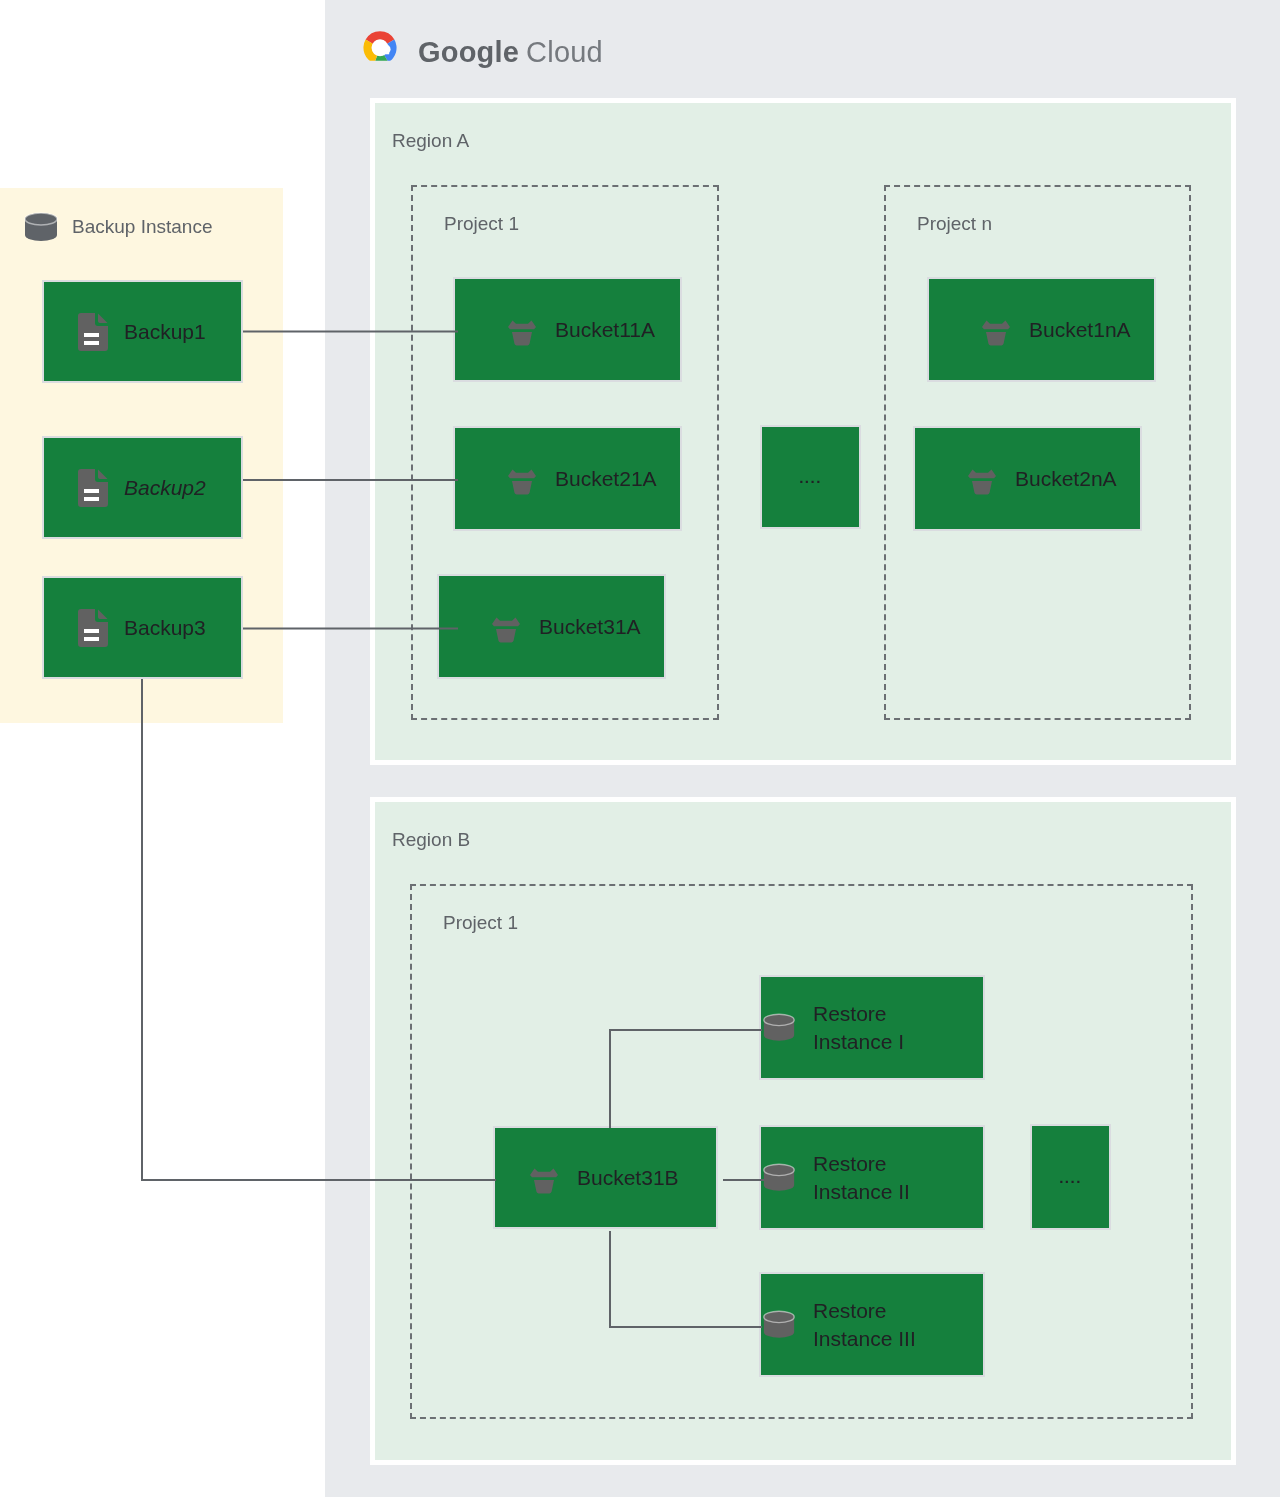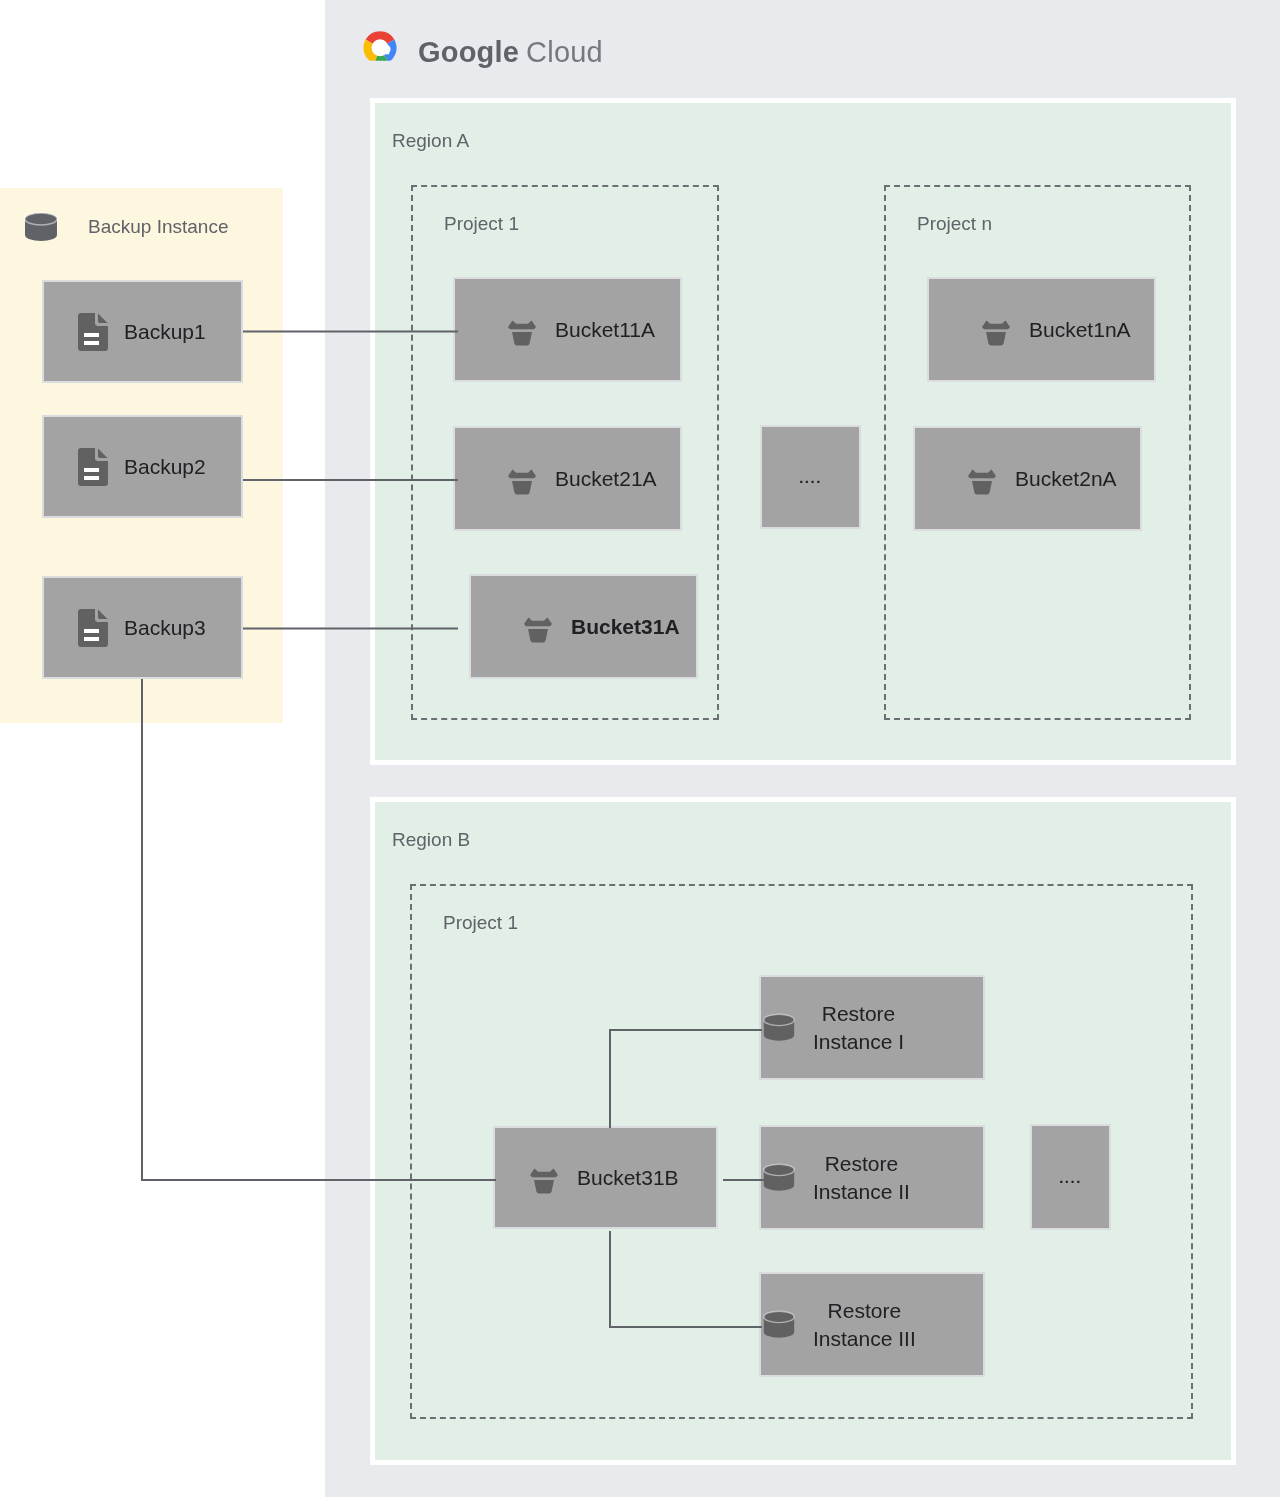--- a/index.html
+++ b/index.html
@@ -45,7 +45,7 @@
   .restore-node .txt{line-height:28px;}
   
   .backup-panel{position:absolute;left:0;top:188px;width:283px;height:535px;background:#fef7e0;}
-  .panel-label{position:absolute;left:22px;top:24px;display:flex;align-items:center;gap:28px;
+  .panel-label{position:absolute;left:22px;top:24px;display:flex;align-items:center;gap:12px;
                font-size:19px;color:#5f6368;}
   .panel-label .icon{color:#5f6368;display:flex;}
   

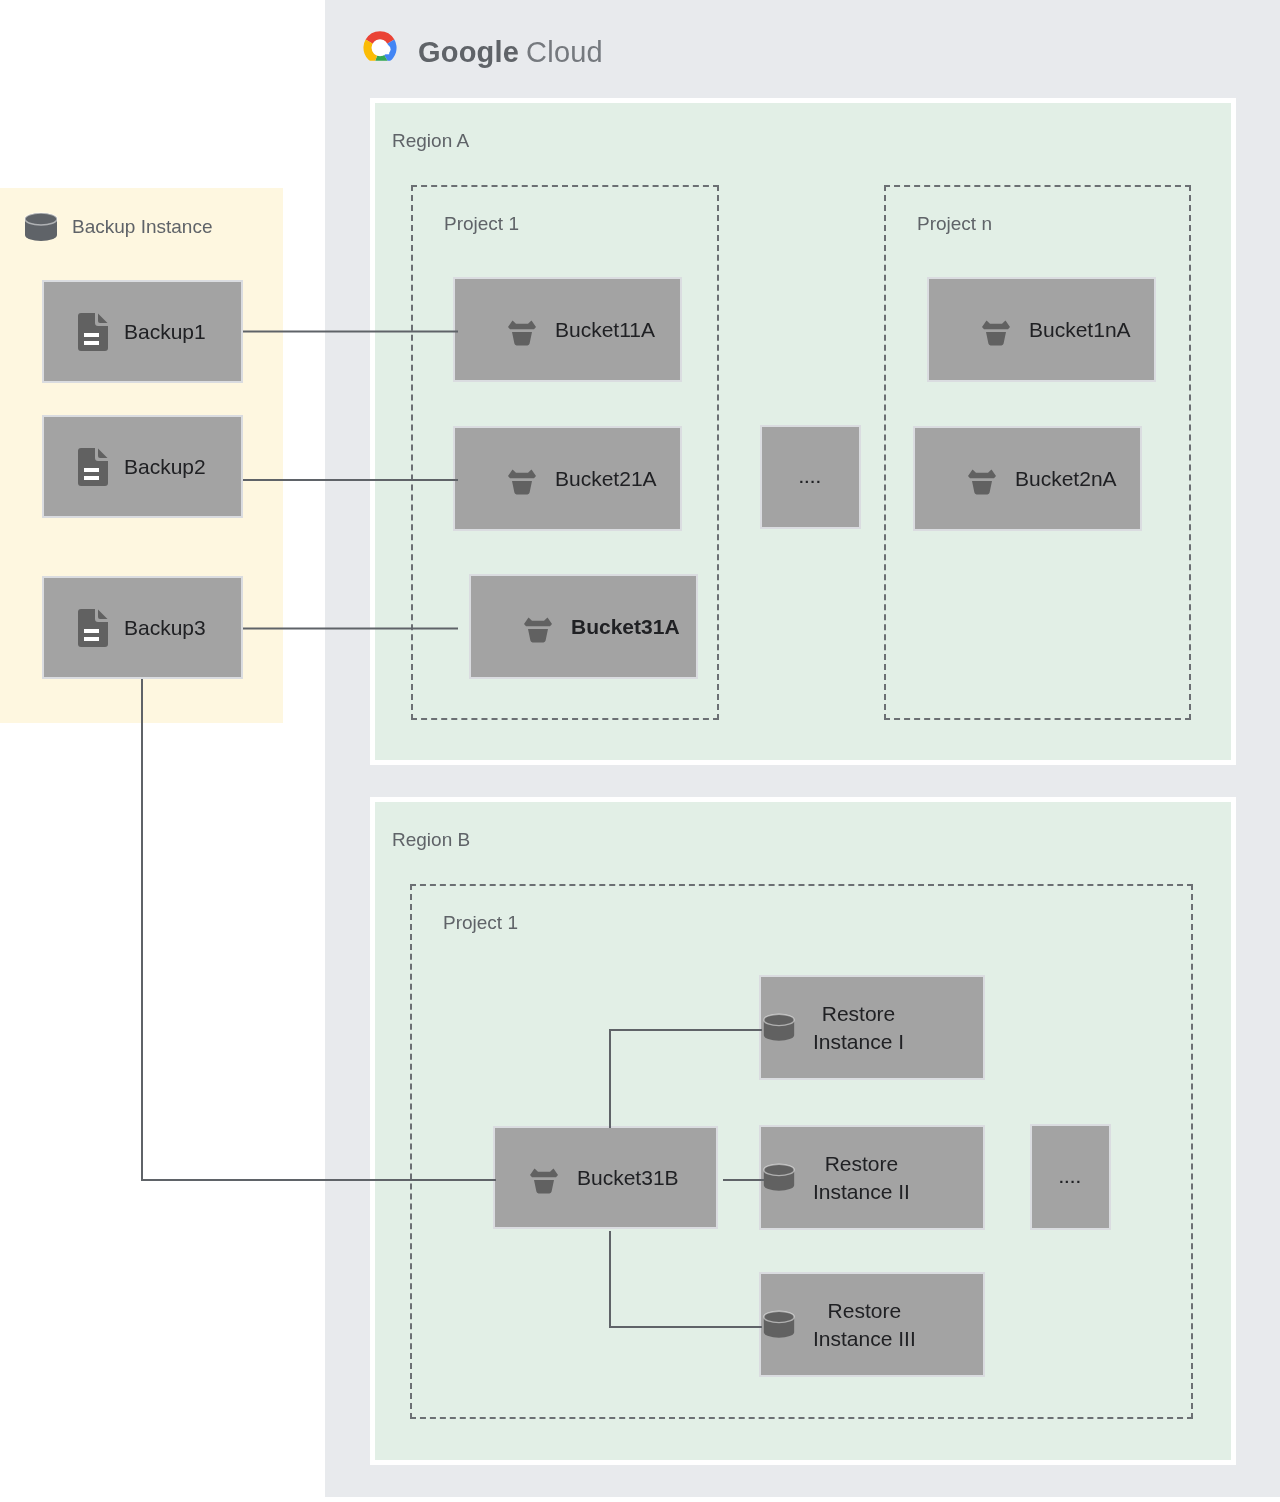--- a/index.html
+++ b/index.html
@@ -26,8 +26,8 @@
   .project-na{left:509px;top:82px;width:307px;height:535px;}
   .project-1b{left:35px;top:82px;width:783px;height:535px;}
   
-  .node{position:absolute;background:#a3a3a3;border:2px solid #dadce0;box-sizing:border-box;
-        display:flex;align-items:center;text-align:center;}
+  .node{position:absolute;background:#15803d;border:2px solid #dadce0;box-sizing:border-box;
+        display:flex;align-items:center;}
   .node .txt{font-size:21px;color:#202124;}
   .node .icon{flex:0 0 auto;display:flex;color:#616161;}
   .bucket-node{width:229px;height:105px;padding-left:50px;gap:16px;}

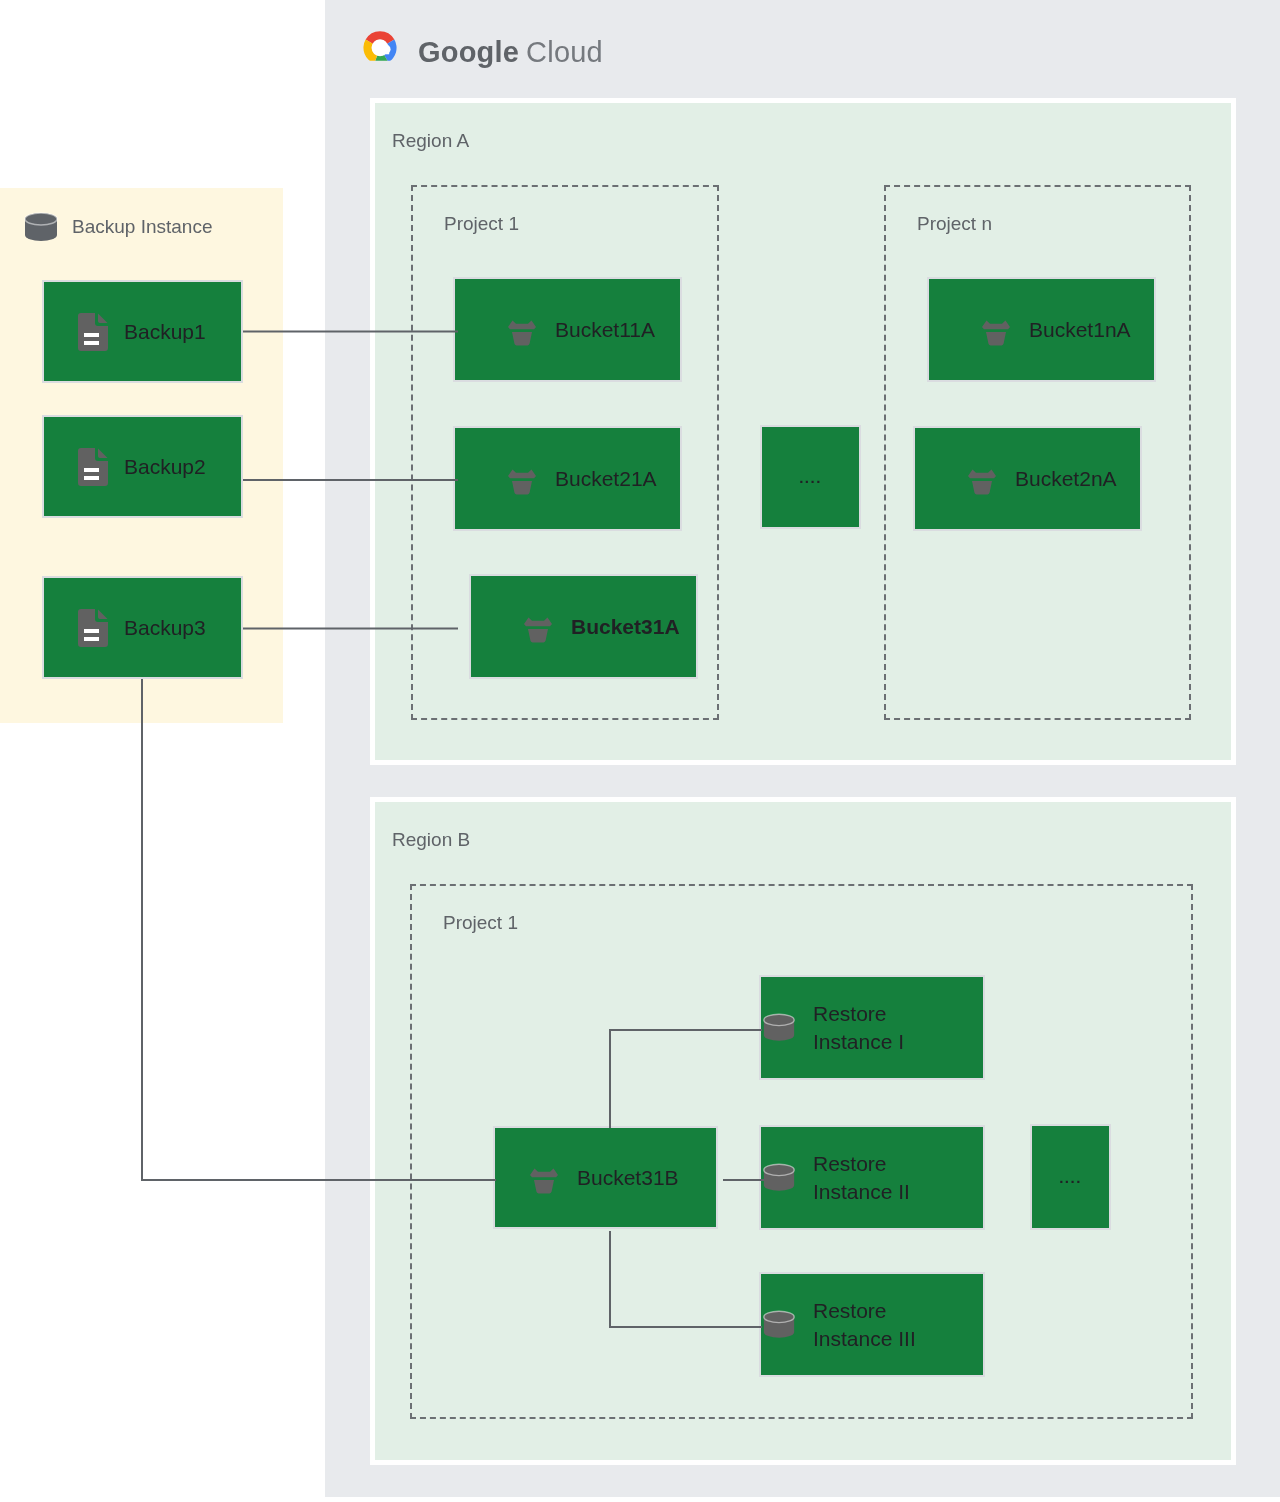--- a/index.html
+++ b/index.html
@@ -34,7 +34,7 @@
   .b1{left:40px;top:90px;} .b2{left:40px;top:239px;} .b3{left:56px;top:387px;font-weight:bold;}
   .n1{left:41px;top:90px;} .n2{left:27px;top:239px;} .n3{left:41px;top:387px;}
   .backup-node{width:201px;height:103px;padding-left:31px;gap:15px;}
-  .bk1{left:42px;top:92px;} .bk2{left:42px;top:227px;} .bk3{left:42px;top:388px;}
+  .bk1{left:42px;top:92px;} .bk2{left:42px;top:248px;font-style:italic;} .bk3{left:42px;top:388px;}
   .ellipsis-node{display:flex;align-items:center;justify-content:center;}
   .ellipsis-a{left:385px;top:322px;width:101px;height:104px;}
   .ellipsis-b{left:618px;top:238px;width:81px;height:106px;}

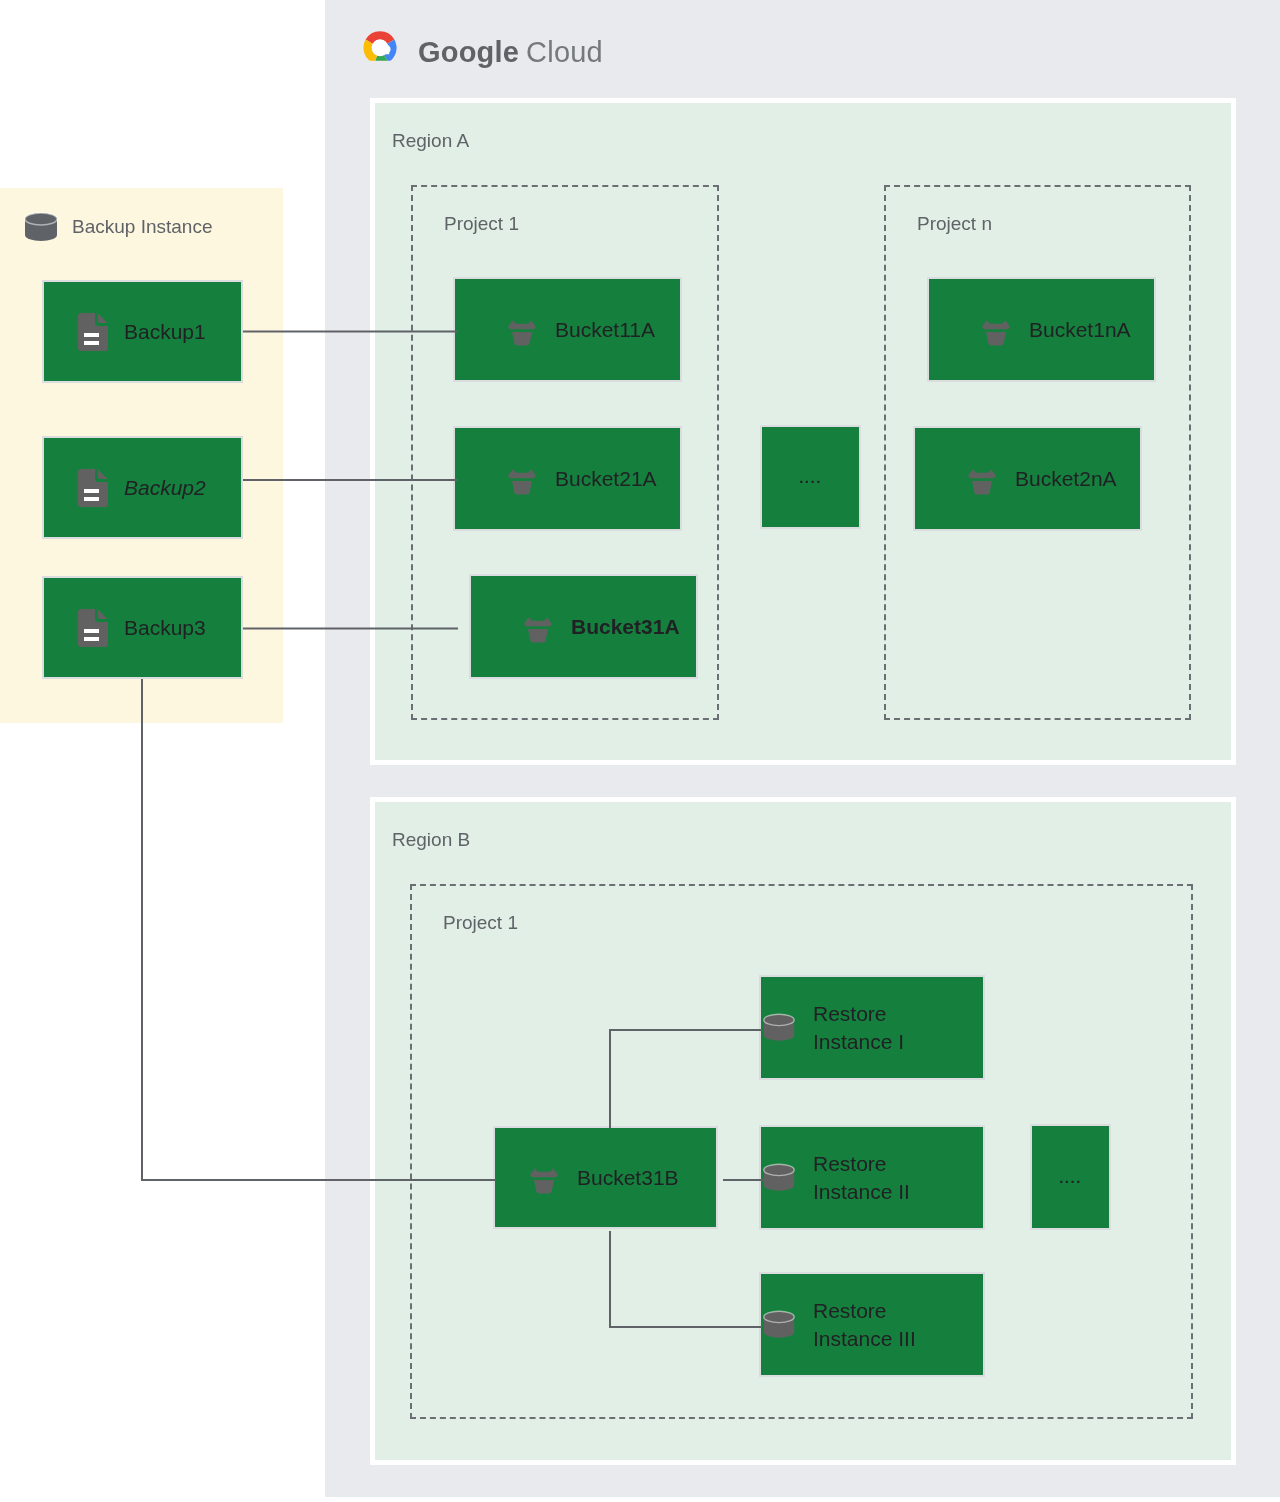--- a/index.html
+++ b/index.html
@@ -31,7 +31,7 @@
   .node .txt{font-size:21px;color:#202124;}
   .node .icon{flex:0 0 auto;display:flex;color:#616161;}
   .bucket-node{width:229px;height:105px;padding-left:50px;gap:16px;}
-  .b1{left:40px;top:90px;} .b2{left:40px;top:239px;} .b3{left:56px;top:387px;font-weight:bold;}
+  .b1{left:40px;top:90px;} .b2{left:40px;top:239px;} .b3{left:24px;top:387px;}
   .n1{left:41px;top:90px;} .n2{left:27px;top:239px;} .n3{left:41px;top:387px;}
   .backup-node{width:201px;height:103px;padding-left:31px;gap:15px;}
   .bk1{left:42px;top:92px;} .bk2{left:42px;top:248px;font-style:italic;} .bk3{left:42px;top:388px;}

